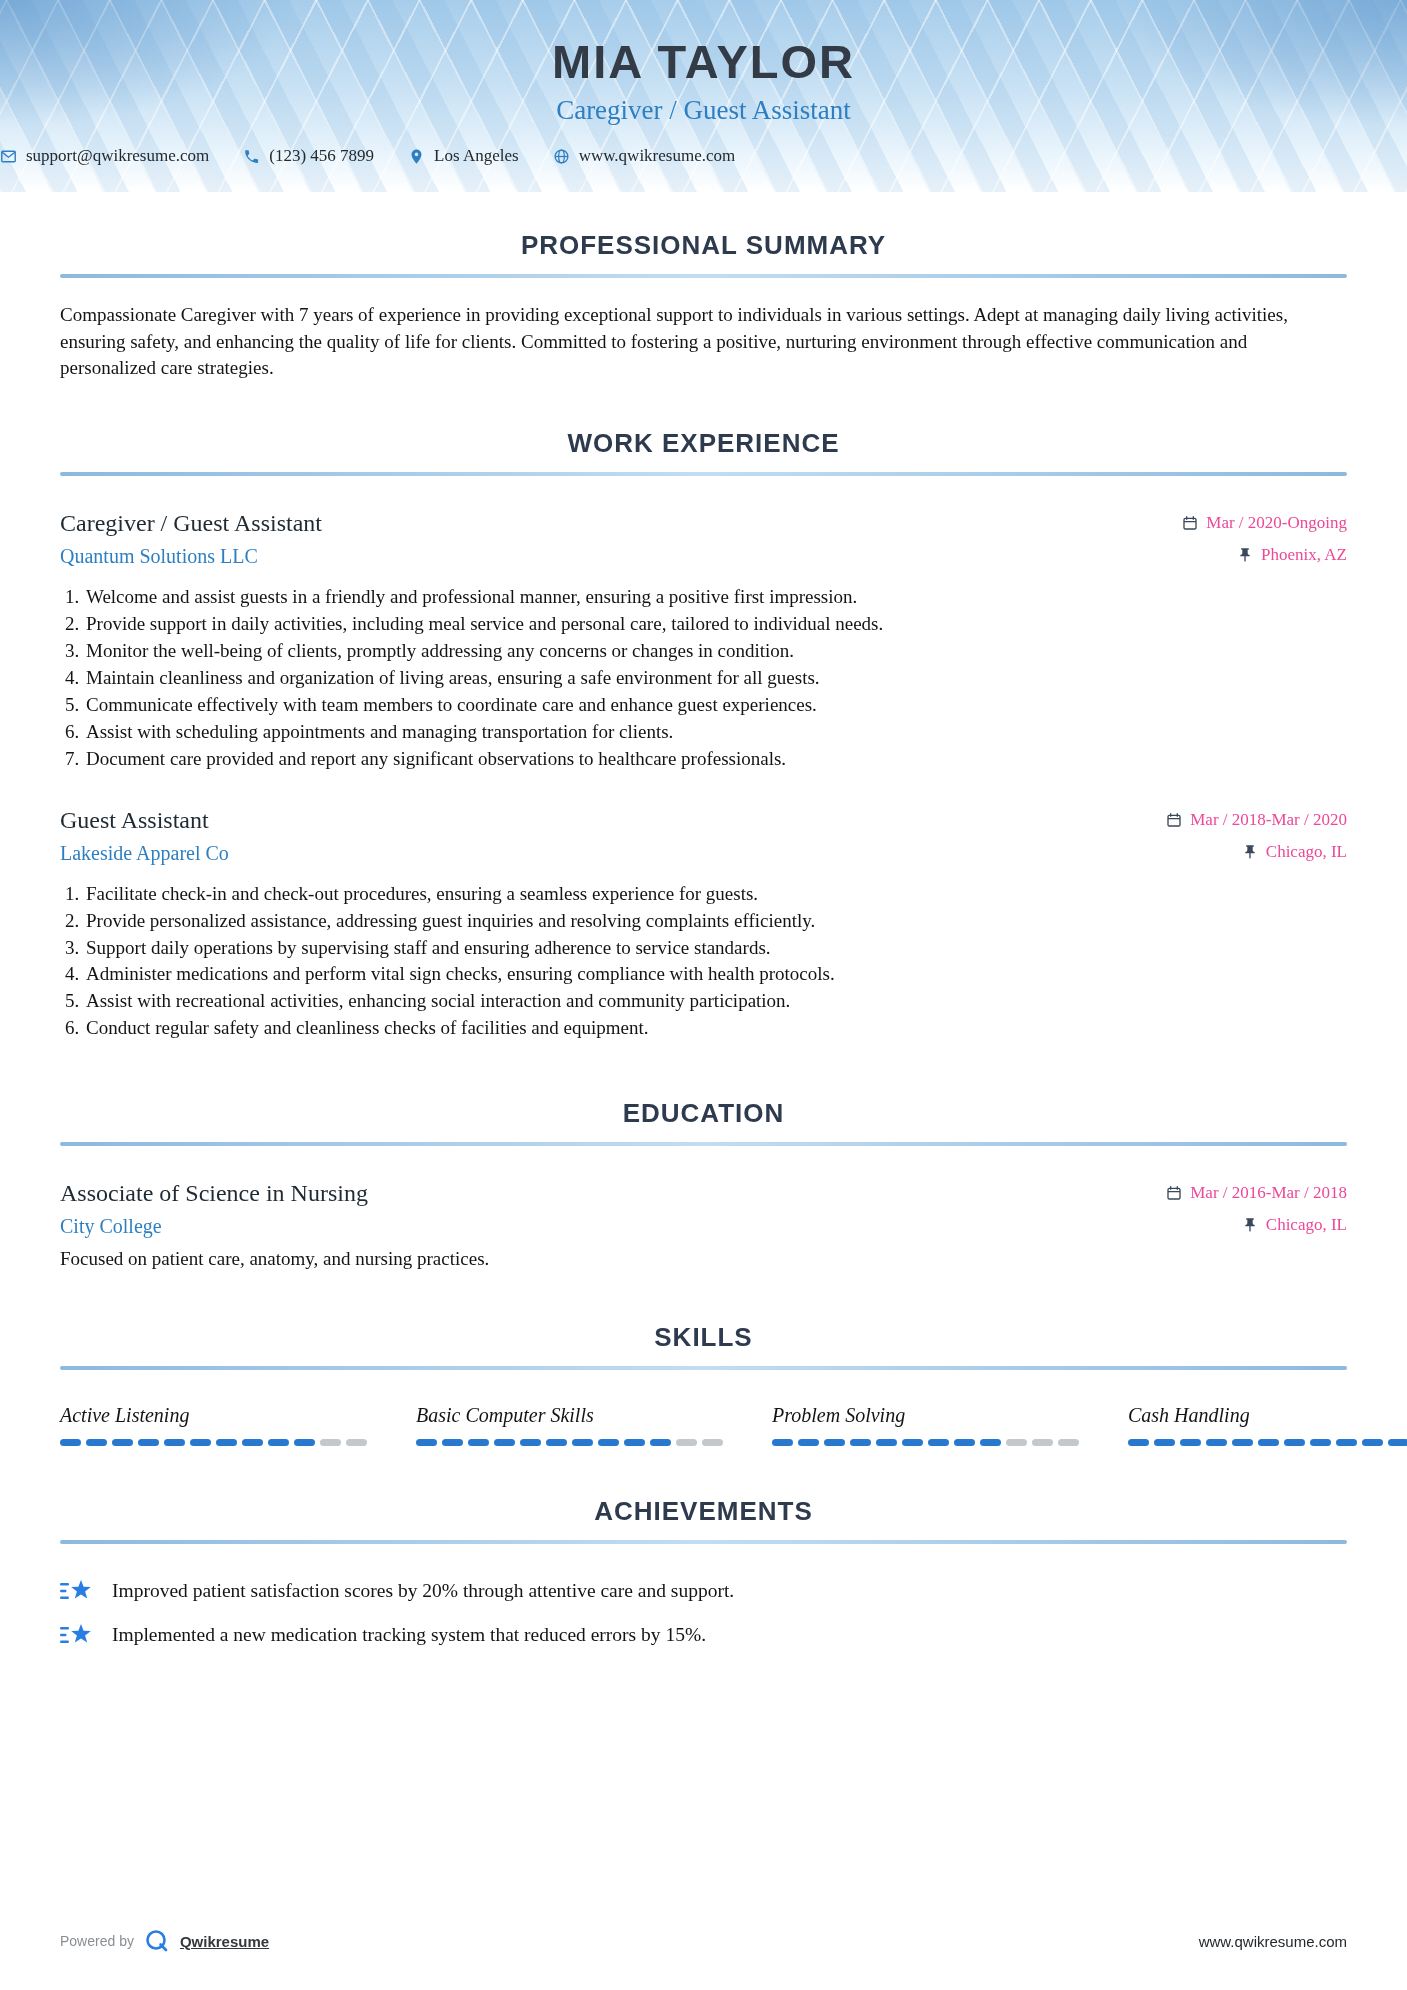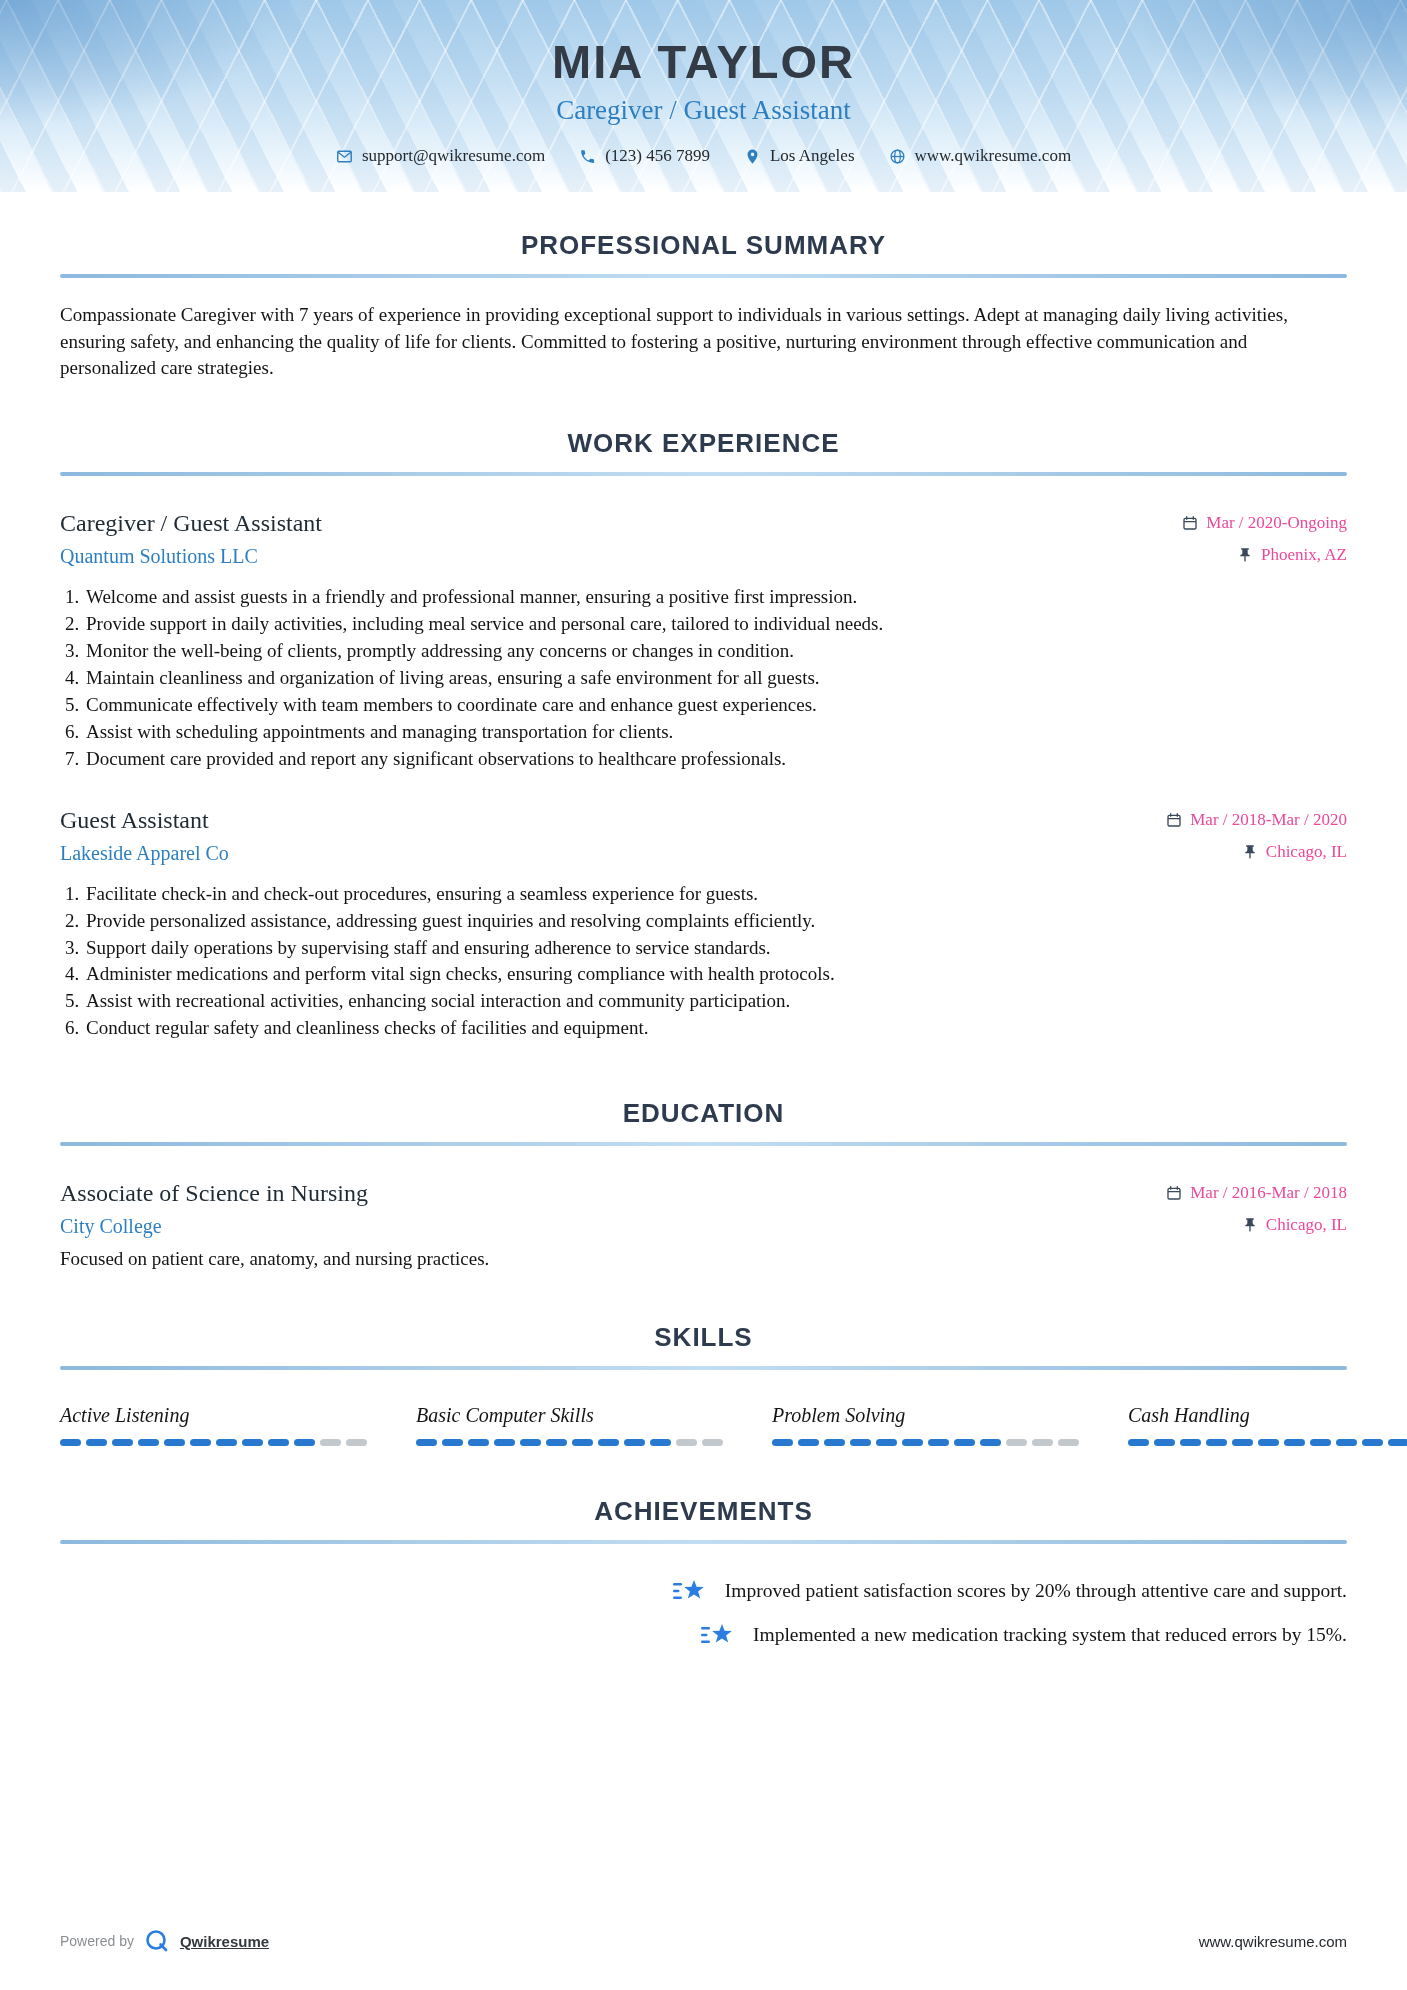--- a/index.html
+++ b/index.html
@@ -23,7 +23,7 @@
   .hero-name { font-family:"Liberation Sans", sans-serif; font-weight:bold;
                font-size:47px; letter-spacing:2px; color:#333c46; }
   .hero-title { font-size:27px; color:#2d7fc1; margin-top:6px; }
-  .contact { margin-top:20px; display:flex; justify-content:center; gap:34px;
+  .contact { margin-top:20px; display:flex; gap:34px;
              font-size:17px; color:#24292e; align-items:center; }
   .contact-item { display:inline-flex; align-items:center; gap:9px; cursor:pointer; }
   .cicon { width:17px; height:17px; color:#2d7fc1; flex:0 0 auto; }

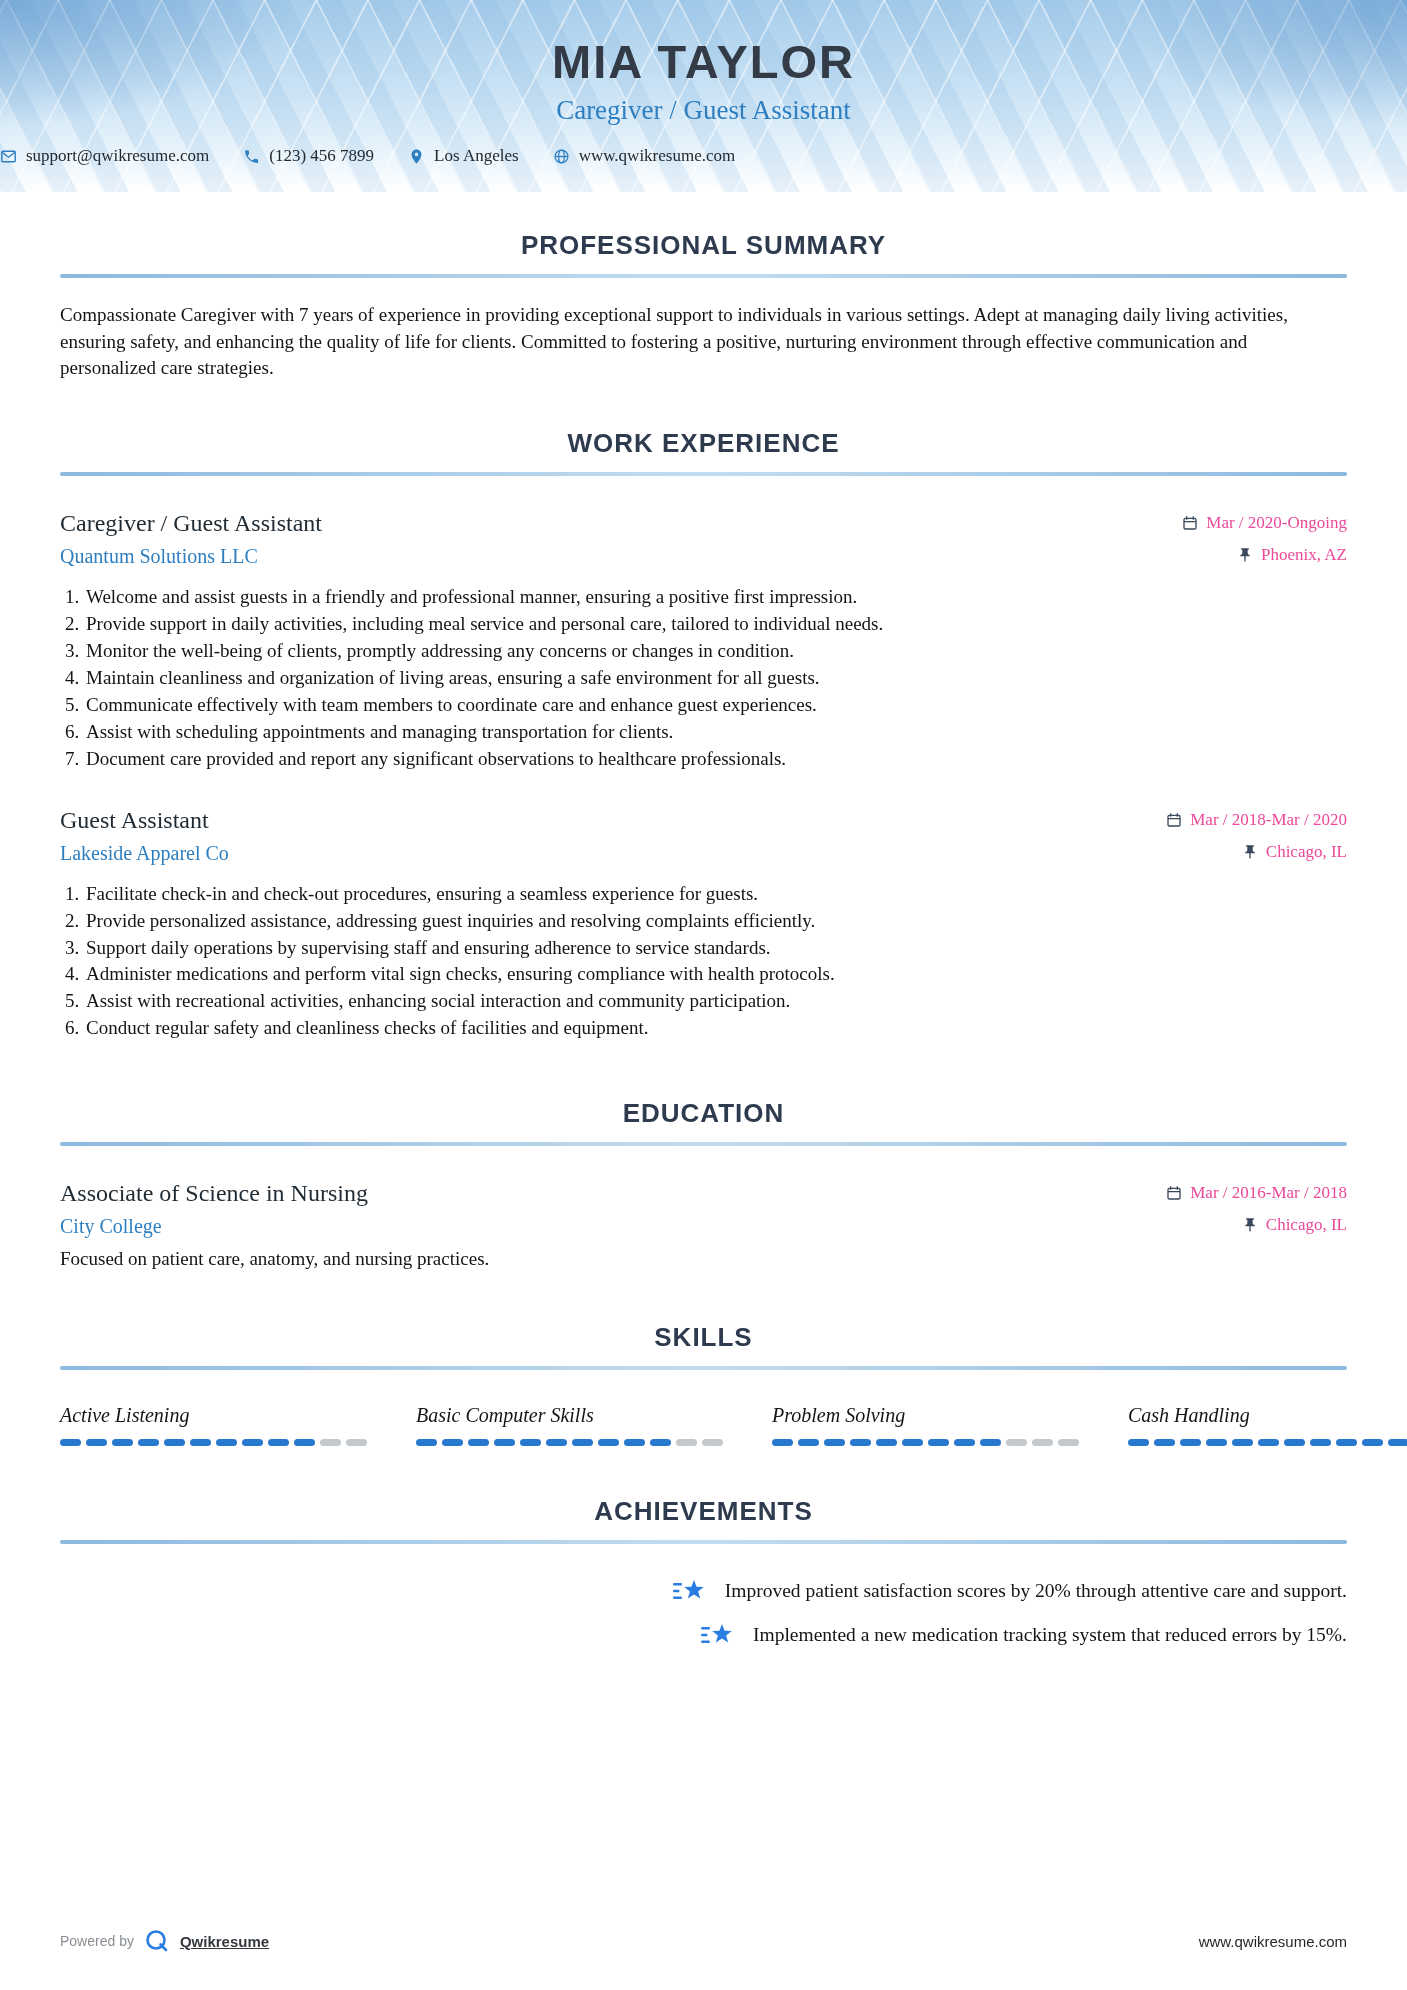--- a/index.html
+++ b/index.html
@@ -61,7 +61,7 @@
   .seg-off { background:#c3c8cc; }
 
   .ach-head { margin-top:50px; }
-  .ach-list { margin-top:34px; display:flex; flex-direction:column; gap:18px;align-items:flex-end; }
+  .ach-list { margin-top:34px; display:flex; flex-direction:column; gap:18px; }
   .ach-item { display:flex; align-items:center; gap:20px; font-size:19.5px; color:#141414; }
   .aicon { width:32px; height:26px; flex:0 0 auto; color:#2a7de1; }
 

